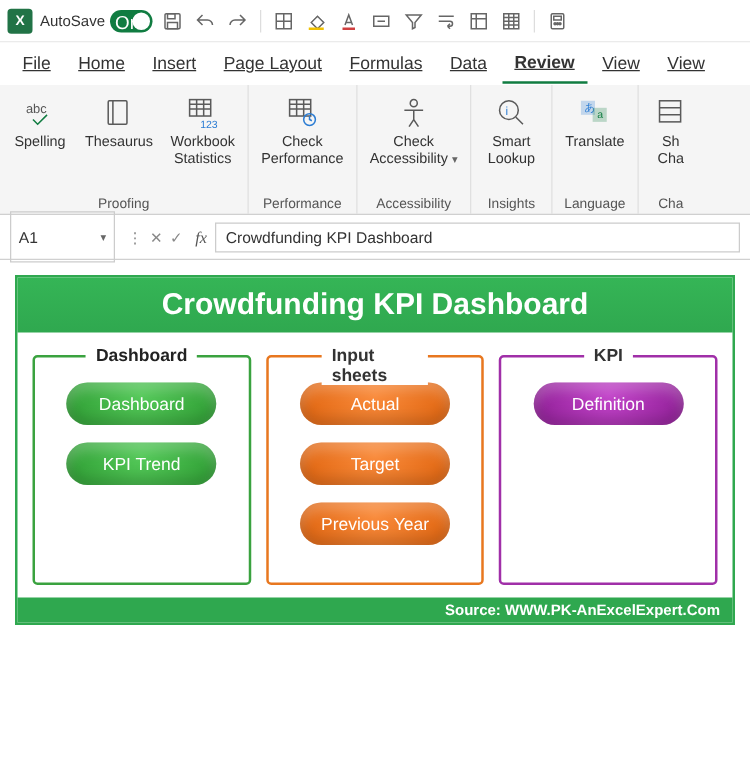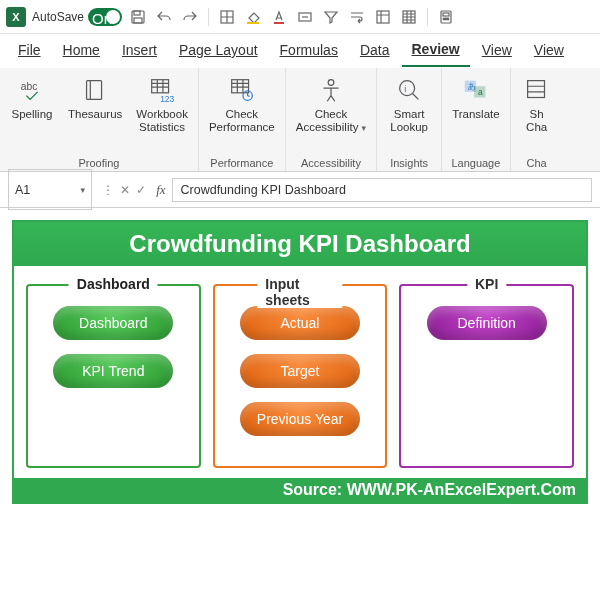--- a/index.html
+++ b/index.html
@@ -58,7 +58,7 @@
   .p-green { background: radial-gradient(circle at 50% 30%, #53c858, #2f9e34);}
   .p-orange { background: radial-gradient(circle at 50% 30%, #f98a3a, #e06510);}
   .p-purple { background: radial-gradient(circle at 50% 30%, #c243c9, #8f1f96);}
-  .dash-foot { background:#2fa84f; color:#fff; text-align:right; padding:3px 10px; font-size:16px; font-weight:600;}
+  .dash-foot { background:#2fa84f; color:#fff; text-align:right; padding:3px 10px; font-size:12px; font-weight:600;}
 </style>
 </head>
 <body>

